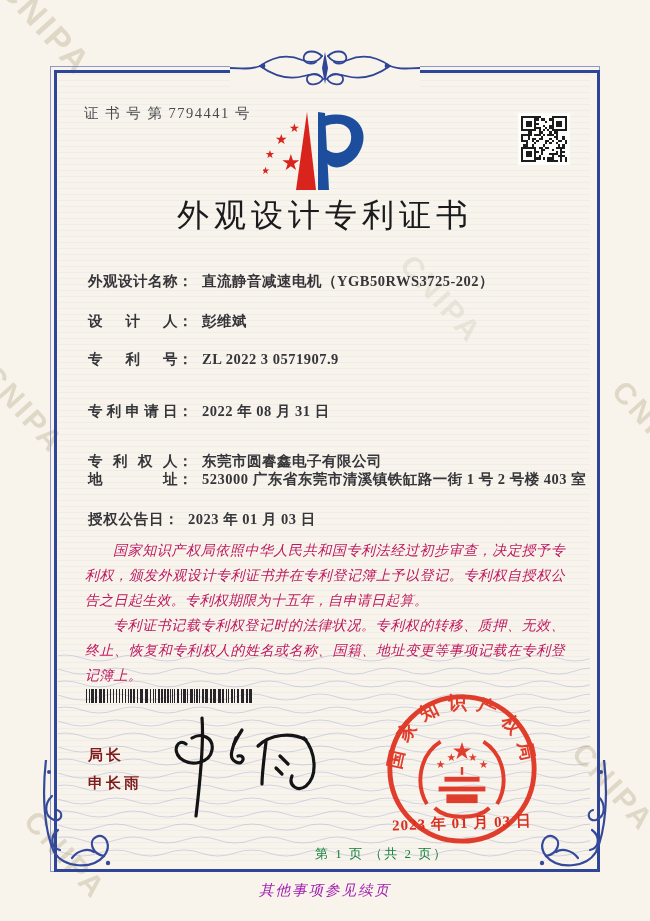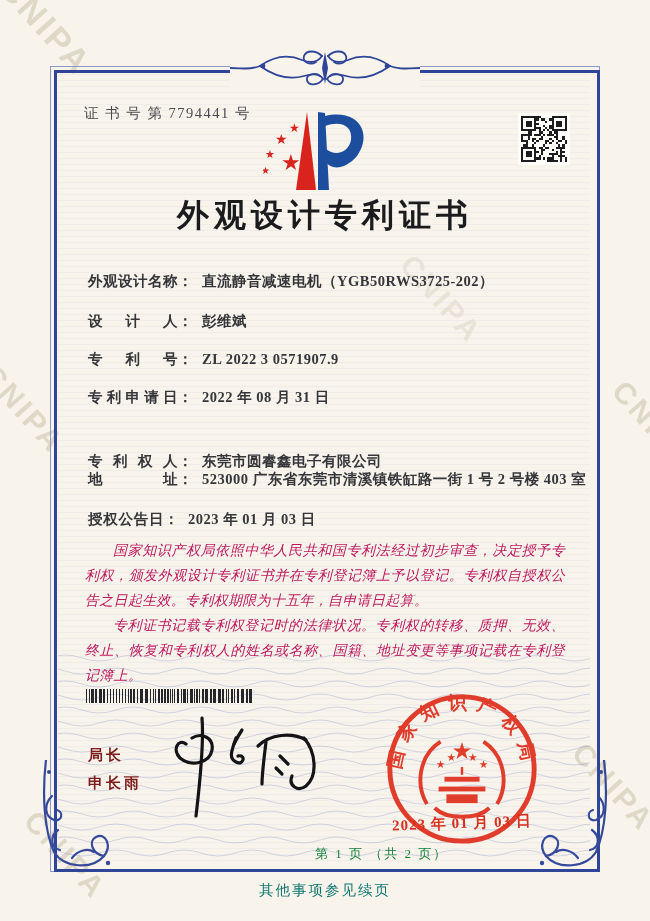--- a/index.html
+++ b/index.html
@@ -18,7 +18,7 @@
      background:repeating-linear-gradient(180deg,rgba(198,203,228,0.18) 0 1px,rgba(0,0,0,0) 1px 6px);}
   
   .certno{left:84px;top:104px;font-size:14.5px;letter-spacing:1.5px;color:#4a4a4e;}
-  .title{left:0;top:194px;width:650px;text-align:center;font-size:32px;font-weight:bold;
+  .title{left:0;top:194px;width:650px;text-align:center;font-size:32px;font-weight:normal;
          letter-spacing:5px;color:#1b1b1d;}
   .frow{left:88px;width:490px;font-size:14.5px;color:#36363a;white-space:nowrap;letter-spacing:0.5px;font-weight:bold;}
   .flabel{display:inline-block;width:90px;text-align:justify;text-align-last:justify;}

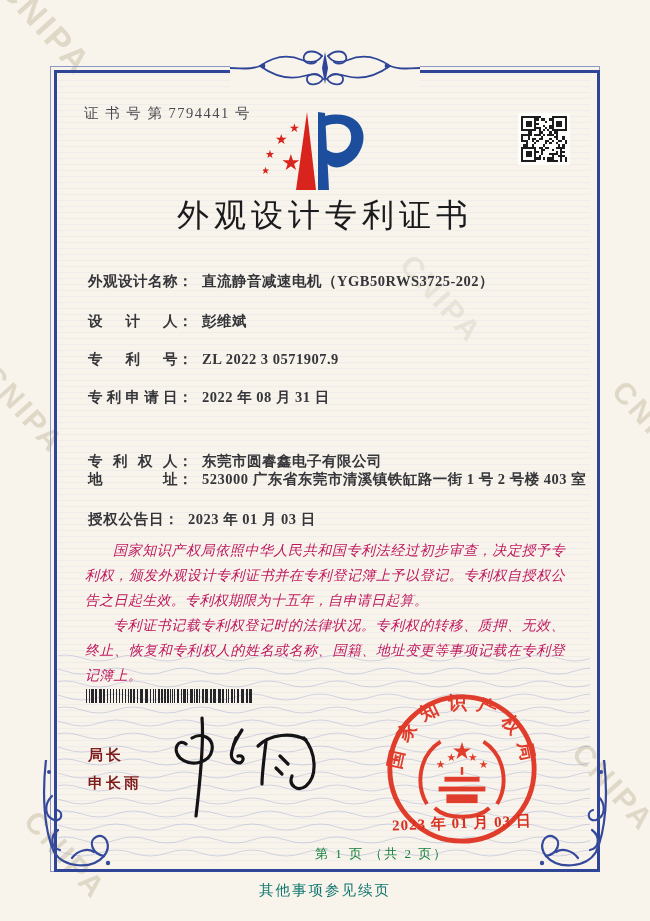--- a/index.html
+++ b/index.html
@@ -276,7 +276,7 @@
   <div class="abs frow" style="top:350px;">
     <span class="flabel">专利号</span><span>：</span><span class="fvalue">ZL 2022 3 0571907.9</span>
   </div>
-  <div class="abs frow" style="top:388px;">
+  <div class="abs frow" style="top:402px;">
     <span class="flabel">专利申请日</span><span>：</span><span class="fvalue">2022 年 08 月 31 日</span>
   </div>
   <div class="abs frow" style="top:452px;">

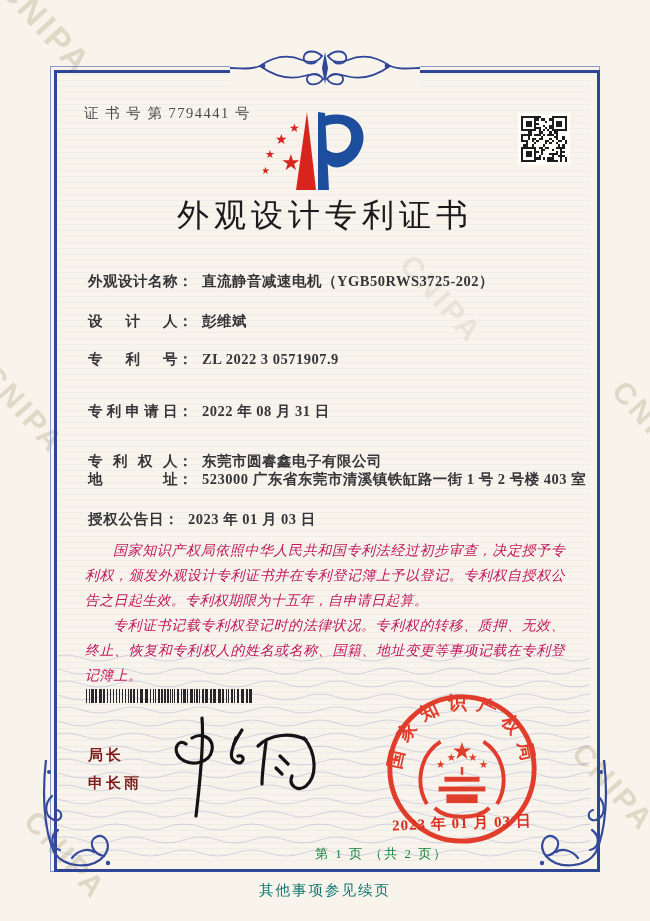--- a/index.html
+++ b/index.html
@@ -33,8 +33,8 @@
   .sealdate{left:382px;top:814px;width:160px;text-align:center;color:#d92f1e;font-size:15px;
             font-weight:600;letter-spacing:1px;transform:rotate(-2deg);z-index:6;}
   .pfoot{left:50px;top:845px;width:591px;text-align:center;font-size:13px;letter-spacing:2px;color:#15803d;margin-left:36px;}
-  .contnote{left:0;top:881px;width:650px;text-align:center;font-size:14.5px;
-            letter-spacing:2px;color:#0f766e;}
+  .contnote{left:0;top:881px;width:650px;text-align:center;font-size:14.5px;font-style:italic;
+            letter-spacing:2px;color:#a21caf;}
   svg{display:block;}
   .sealwrap{left:384px;top:691px;width:156px;height:156px;z-index:5;opacity:0.93;}
 </style>

